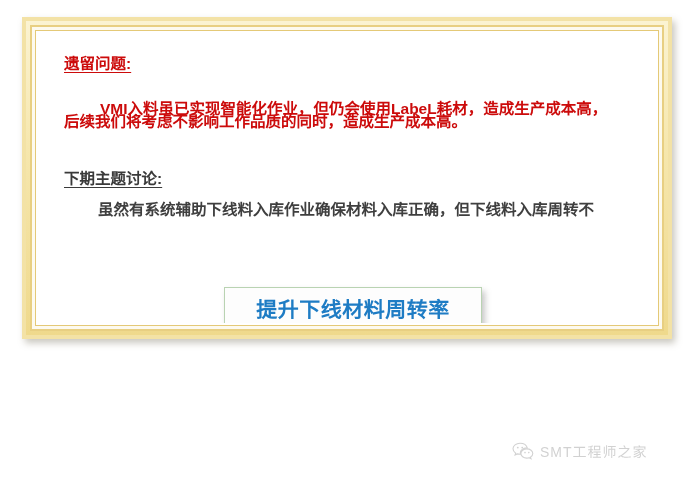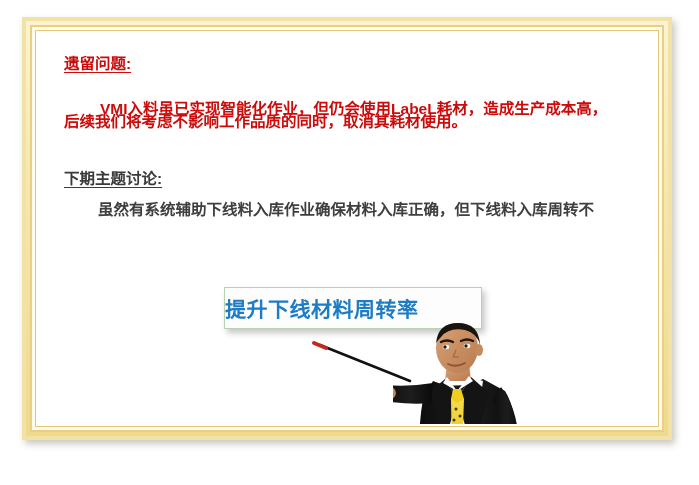--- a/index.html
+++ b/index.html
@@ -25,7 +25,7 @@
     left: 22px;
     top: 17px;
     width: 650px;
-    height: 423px;
+    height: 322px;
     box-sizing: border-box;
     border: 4px solid #f3e2a6;
     background:

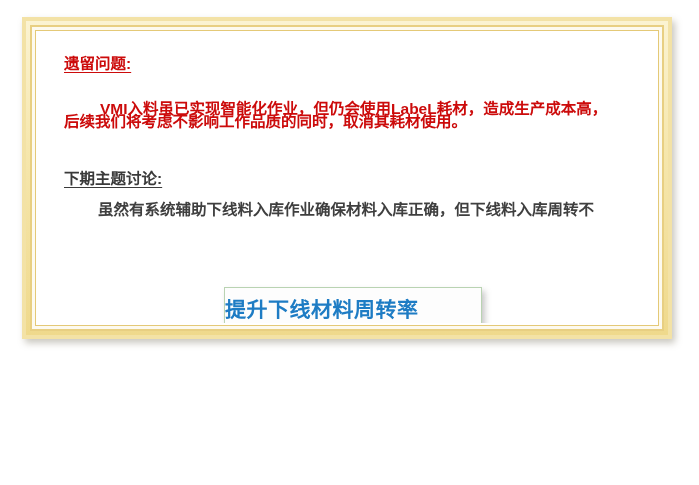--- a/index.html
+++ b/index.html
@@ -171,7 +171,7 @@
 
           <div class="txt head-red" id="line-q-title">遗留问题:</div>
           <div class="txt body-red" id="line-q-1">VMI入料虽已实现智能化作业，但仍会使用LabeL耗材，造成生产成本高，</div>
-          <div class="txt body-red" id="line-q-2">后续我们将考虑不影响工作品质的同时，取消其耗材使用。</div>
+          <div class="txt body-red" id="line-q-2">后续我们将考虑不影响工作品质的同时，造成生产成本高。</div>
 
           <div class="txt head-dark" id="line-n-title">下期主题讨论:</div>
           <div class="txt body-dark" id="line-n-1">虽然有系统辅助下线料入库作业确保材料入库正确，但下线料入库周转不</div>

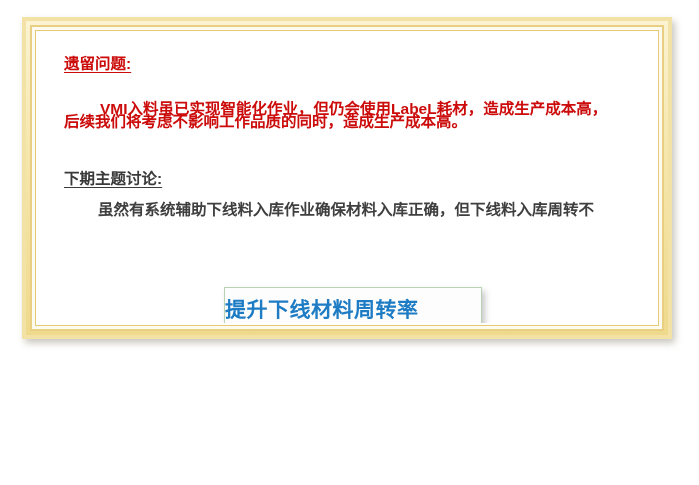--- a/index.html
+++ b/index.html
@@ -114,7 +114,7 @@
     box-shadow: 3px 4px 6px rgba(130,130,130,0.45);
     display: flex;
     align-items: center;
-    justify-content: flex-start;
+    justify-content: center;
   }
   #callout-label {
     color: #1E7CC4;

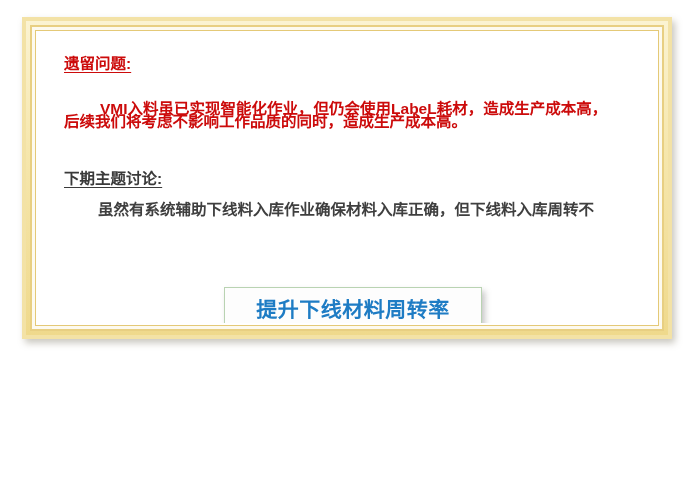--- a/index.html
+++ b/index.html
@@ -262,6 +262,17 @@
     </div>
   </div>
 
+  <div id="watermark">
+    <svg id="wechat-icon" width="22" height="18" viewBox="0 0 22 18">
+      <path d="M8 1.2C4.1 1.2 1 3.7 1 6.8c0 1.8 1.1 3.4 2.7 4.4L3.1 13l2.2-1.1c.8.2 1.7.4 2.7.4h.5c-.1-.4-.2-.8-.2-1.2 0-2.9 2.9-5.2 6.5-5.2h.5C14.6 3.2 11.6 1.2 8 1.2z" fill="none" stroke="#9b9b9b" stroke-width="1.1"></path>
+      <circle cx="5.8" cy="5.6" r="0.9" fill="#9b9b9b"></circle>
+      <circle cx="10.2" cy="5.6" r="0.9" fill="#9b9b9b"></circle>
+      <path d="M14.8 6.9c-3.3 0-5.9 2.1-5.9 4.6 0 2.5 2.6 4.6 5.9 4.6.8 0 1.6-.1 2.3-.4l1.9 1-.5-1.6c1.4-.9 2.3-2.2 2.3-3.6 0-2.5-2.7-4.6-6-4.6z" fill="none" stroke="#9b9b9b" stroke-width="1.1"></path>
+      <circle cx="13" cy="10.6" r="0.8" fill="#9b9b9b"></circle>
+      <circle cx="16.8" cy="10.6" r="0.8" fill="#9b9b9b"></circle>
+    </svg>
+    <span id="watermark-text">SMT工程师之家</span>
+  </div>
 
 </div>
 

